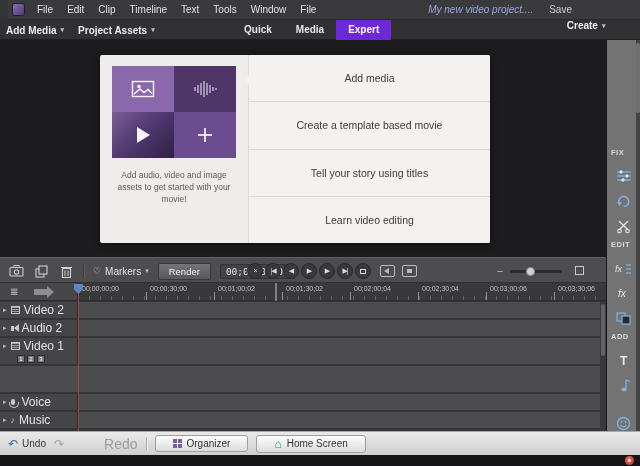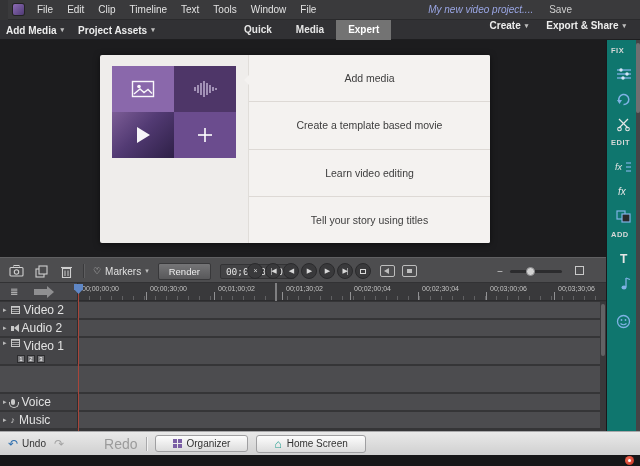--- a/index.html
+++ b/index.html
@@ -25,7 +25,7 @@
   .caret { font-size:7px; color:#bdbdbd; }
   .modes { position:absolute; left:232px; top:0; height:20px; display:flex; align-items:center; }
   .mode-tab { font-size:10px; font-weight:700; color:#e6e6e6; padding:0 12px; line-height:20px; }
-  .mode-tab.active { background:#737373; color:#ffffff; }
+  .mode-tab.active { background:#6d28d9; color:#ffffff; }
   .modebar .right-grp { position:absolute; right:14px; top:0; height:20px; display:flex; gap:18px; align-items:flex-start; }
 
   

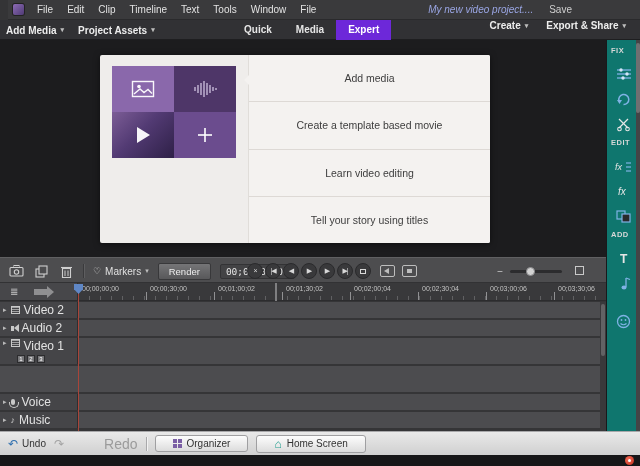--- a/index.html
+++ b/index.html
@@ -26,7 +26,7 @@
   .modes { position:absolute; left:232px; top:0; height:20px; display:flex; align-items:center; }
   .mode-tab { font-size:10px; font-weight:700; color:#e6e6e6; padding:0 12px; line-height:20px; }
   .mode-tab.active { background:#6d28d9; color:#ffffff; }
-  .modebar .right-grp { position:absolute; right:14px; top:0; height:20px; display:flex; gap:18px; align-items:flex-start; }
+  .modebar .right-grp { position:absolute; right:14px; top:0; height:20px; display:flex; gap:18px; align-items:center;flex-direction:column; }
 
   
   .viewer { position:absolute; top:40px; left:0; width:606px; height:217px; background:#1c1c1e; }

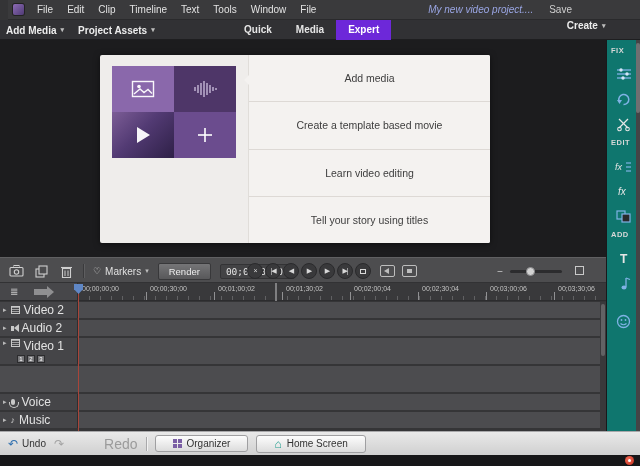--- a/index.html
+++ b/index.html
@@ -49,8 +49,8 @@
            border-top:5px solid transparent; border-bottom:5px solid transparent; border-right:5px solid #f4f2f0; }
 
   
-  .sidebar { position:absolute; top:40px; right:0; width:34px; height:391px; background:#0f766e;
-             border-left:1px solid #19191b; display:flex; flex-direction:column; align-items:center; }
+  .sidebar { position:absolute; top:40px; right:0; width:34px; height:391px; background:#737373;
+             border-left:1px solid #19191b; display:flex; flex-direction:column; align-items:center;justify-content:flex-end; }
   .side-label { align-self:flex-start; margin:6px 0 2px 4px; font-size:7.5px; font-weight:700;
                 color:#d8d8d8; letter-spacing:.5px; }
   .side-ico { width:18px; height:16px; margin-top:9px; display:flex; align-items:center; justify-content:center; cursor:pointer; }

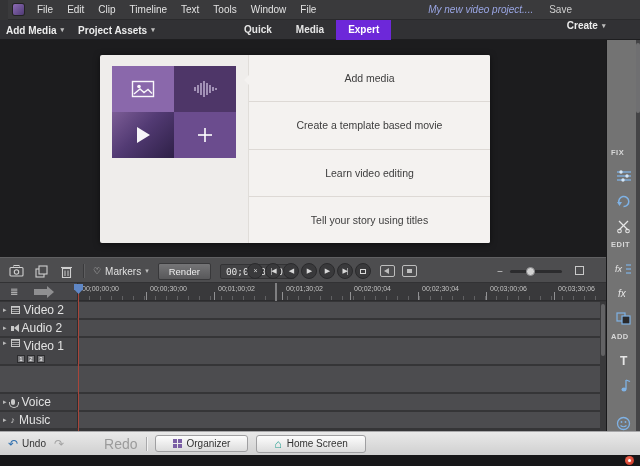--- a/index.html
+++ b/index.html
@@ -246,6 +246,7 @@
             </svg>
           </div>
         </div>
+        <p class="caption">Add audio, video and image assets to get started with your movie!</p>
       </div>
       <div class="panel-right">
         <div class="notch"></div>

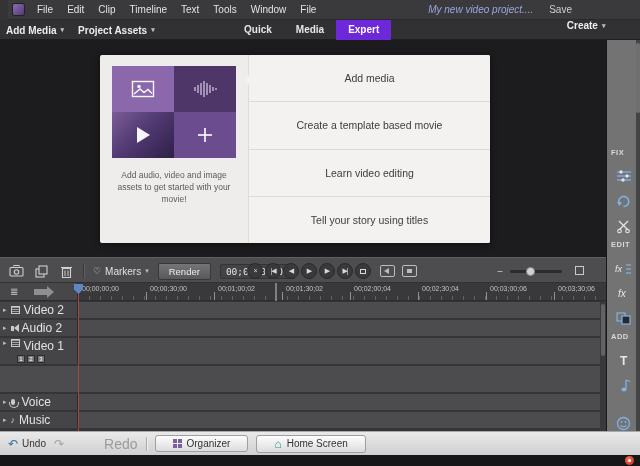--- a/index.html
+++ b/index.html
@@ -252,8 +252,8 @@
         <div class="notch"></div>
         <div class="action-row">Add media</div>
         <div class="action-row">Create a template based movie</div>
+        <div class="action-row">Tell your story using titles</div>
         <div class="action-row">Learn video editing</div>
-        <div class="action-row">Tell your story using titles</div>
       </div>
     </div>
   </div>

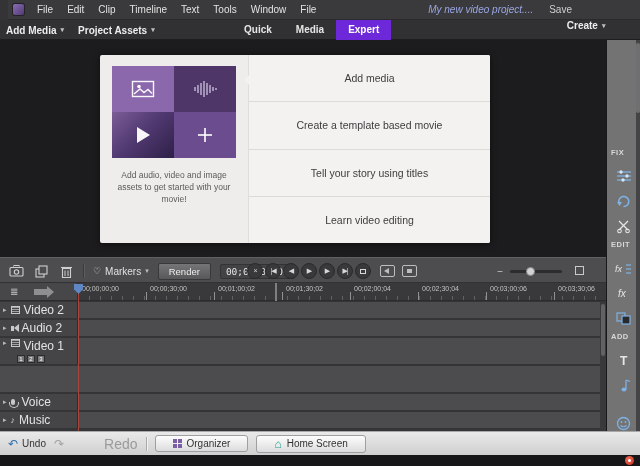--- a/index.html
+++ b/index.html
@@ -115,7 +115,7 @@
   .thead { width:78px; background:#454548; border-right:1px solid #2e2e30;
            display:flex; align-items:center; padding-left:3px; gap:4px; }
   .thead.two { flex-direction:column; align-items:flex-start; justify-content:center; gap:2px; }
-  .thead .line1 { display:flex; gap:4px; }
+  .thead .line1 { display:flex; align-items:center; gap:4px; }
   .disc { font-size:7px; color:#b8b8b8; cursor:pointer; }
   .tname { font-size:12px; color:#e2e2e2; }
   .lane { flex:1; background:#4c4c4f; cursor:pointer; }

